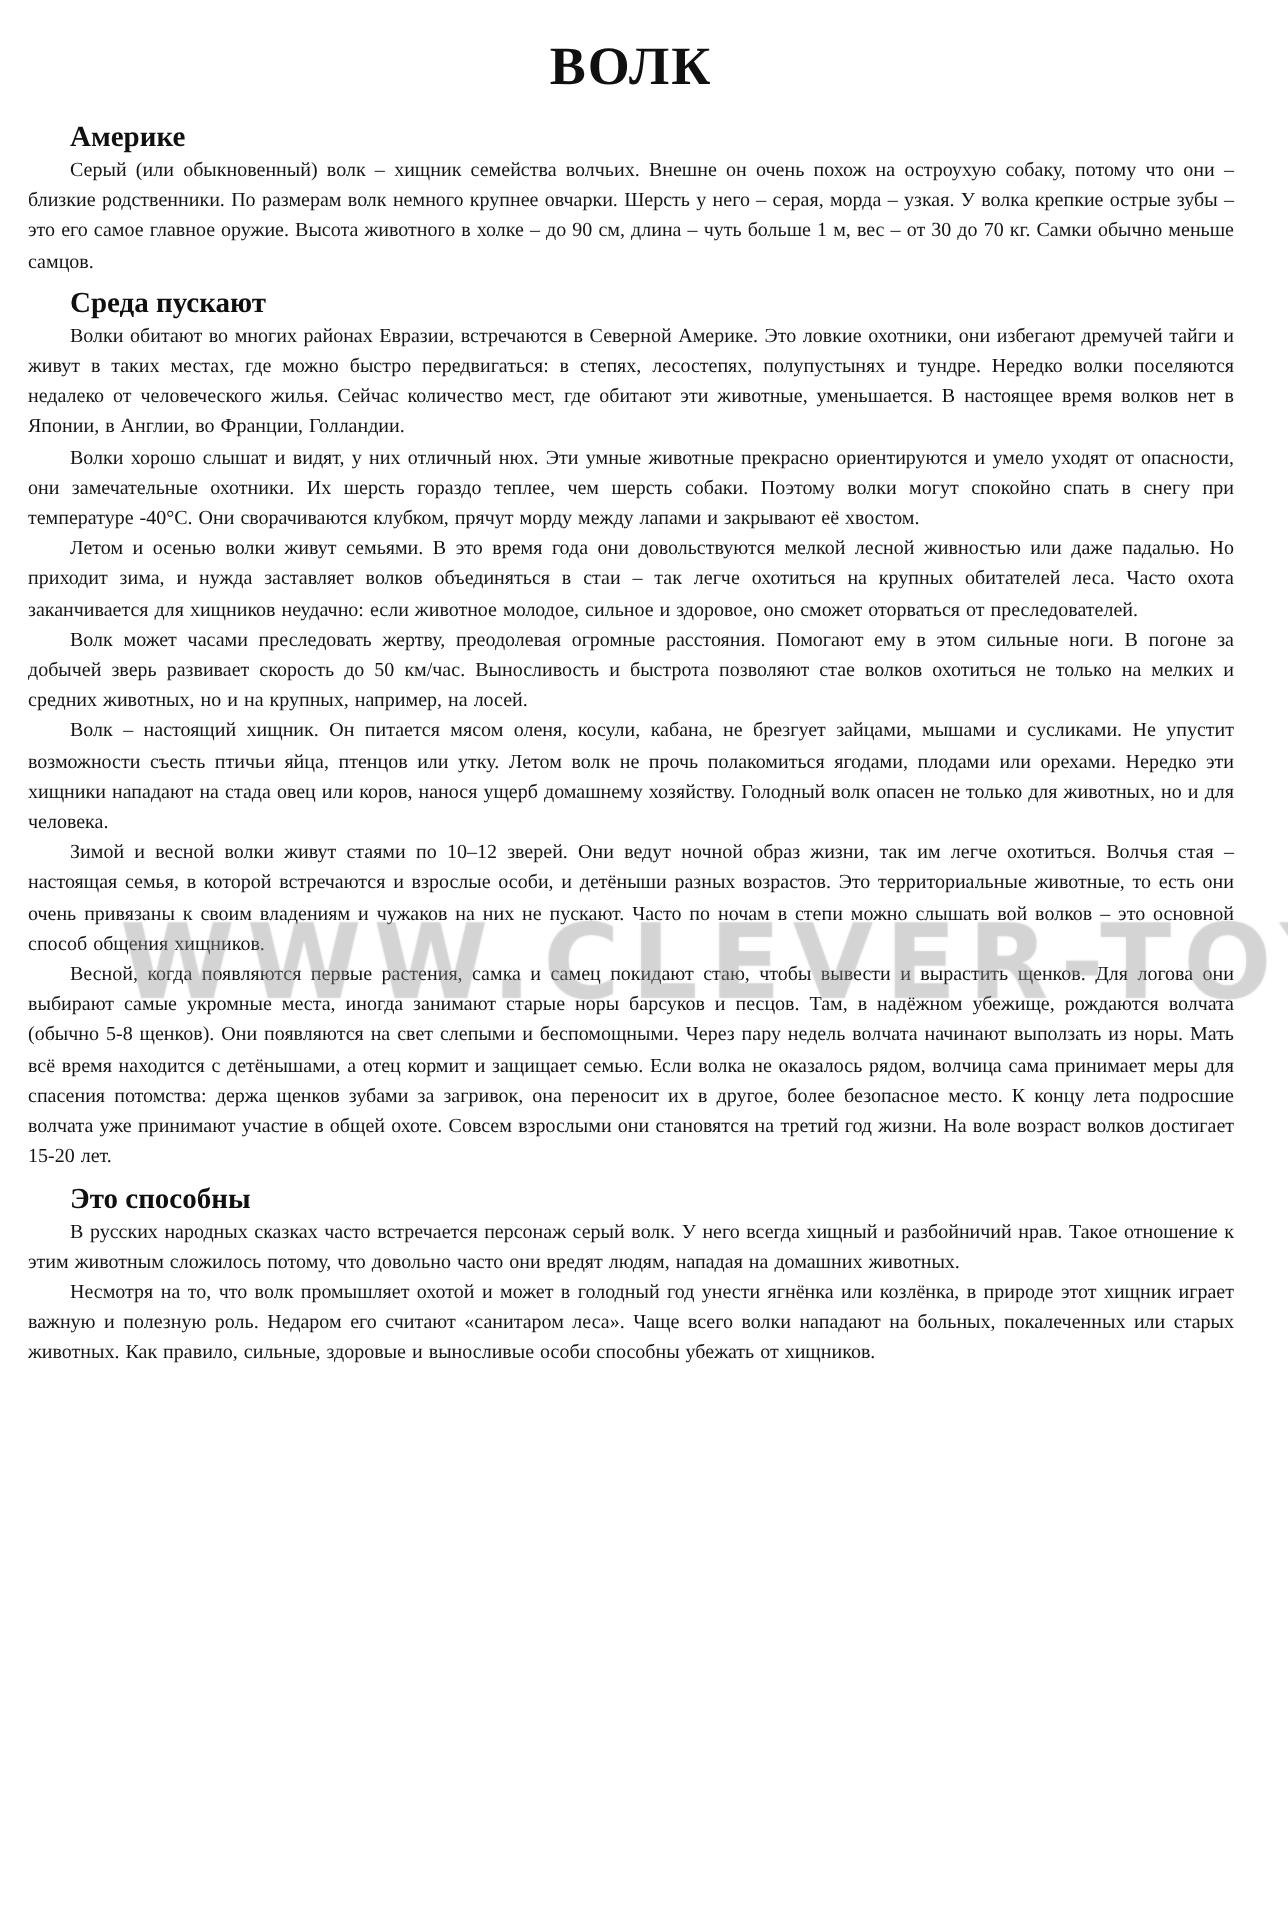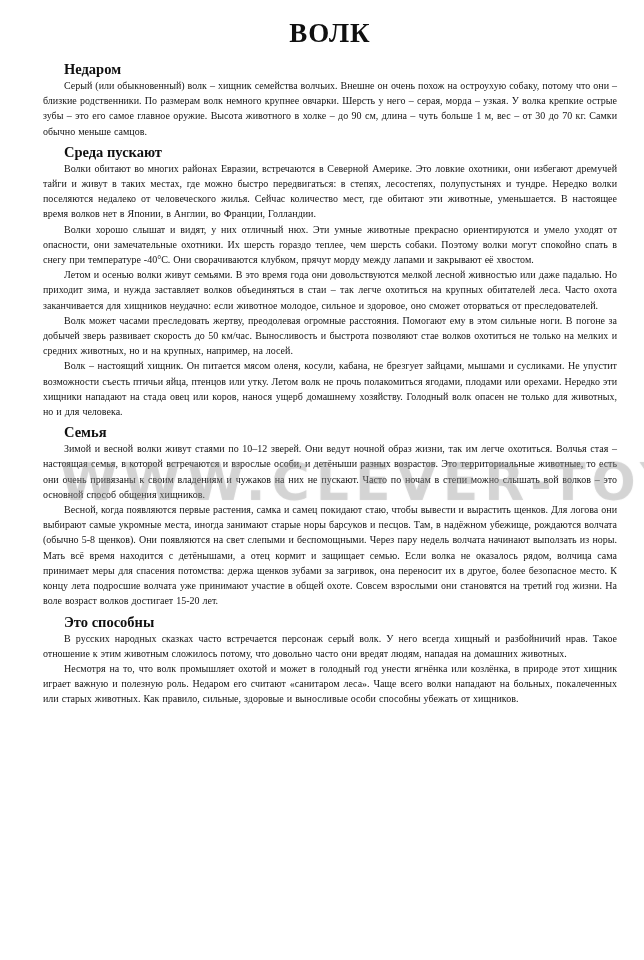--- a/index.html
+++ b/index.html
@@ -15,7 +15,7 @@
     background: #ffffff;
     overflow: hidden;
     box-sizing: border-box;
-    padding: 18px 27px 10px 43px;
+    padding: 18px 27px 10px 14px;
     font-family: "Liberation Serif", "DejaVu Serif", serif;
     color: #141414;
   }

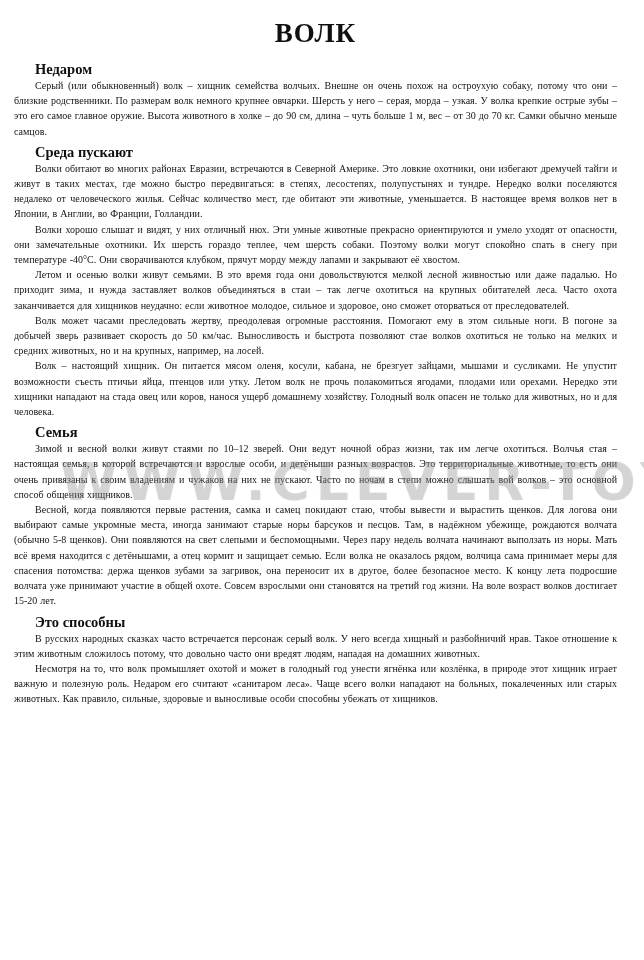--- a/index.html
+++ b/index.html
@@ -69,7 +69,7 @@
 
   <div id="sections">
       <section class="doc-section">
-        <h2 class="sec-heading">Недаром</h2>
+        <h2 class="sec-heading">Америке</h2>
         <p class="sec-para">Серый (или обыкновенный) волк – хищник семейства волчьих. Внешне он очень похож на остроухую собаку, потому что они – близкие родственники. По размерам волк немного крупнее овчарки. Шерсть у него – серая, морда – узкая. У волка крепкие острые зубы – это его самое главное оружие. Высота животного в холке – до 90 см, длина – чуть больше 1 м, вес – от 30 до 70 кг. Самки обычно меньше самцов.</p>
       </section>
       <section class="doc-section">

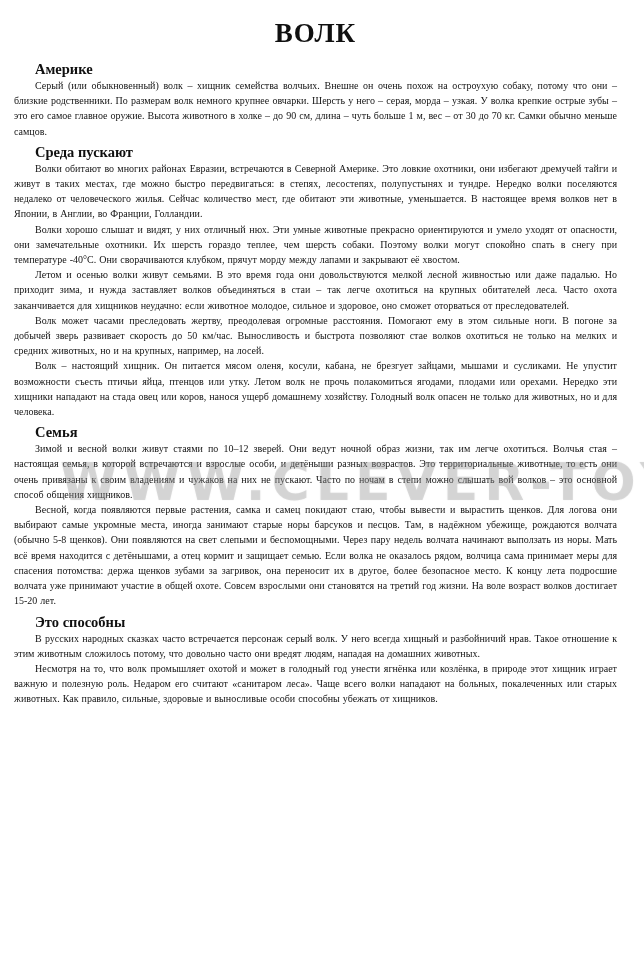--- a/index.html
+++ b/index.html
@@ -85,7 +85,6 @@
         <p class="sec-para">Волк – настоящий хищник. Он питается мясом оленя, косули, кабана, не брезгует зайцами, мышами и сусликами. Не упустит возможности съесть птичьи яйца, птенцов или утку. Летом волк не прочь полакомиться ягодами, плодами или орехами. Нередко эти хищники нападают на стада овец или коров, нанося ущерб домашнему хозяйству. Голодный волк опасен не только для животных, но и для человека.</p>
       </section>
       <section class="doc-section">
-        <h2 class="sec-heading">Семья</h2>
         <p class="sec-para">Зимой и весной волки живут стаями по 10–12 зверей. Они ведут ночной образ жизни, так им легче охотиться. Волчья стая – настоящая семья, в которой встречаются и взрослые особи, и детёныши разных возрастов. Это территориальные животные, то есть они очень привязаны к своим владениям и чужаков на них не пускают. Часто по ночам в степи можно слышать вой волков – это основной способ общения хищников.</p>
         <p class="sec-para">Весной, когда появляются первые растения, самка и самец покидают стаю, чтобы вывести и вырастить щенков. Для логова они выбирают самые укромные места, иногда занимают старые норы барсуков и песцов. Там, в надёжном убежище, рождаются волчата (обычно 5-8 щенков). Они появляются на свет слепыми и беспомощными. Через пару недель волчата начинают выползать из норы. Мать всё время находится с детёнышами, а отец кормит и защищает семью. Если волка не оказалось рядом, волчица сама принимает меры для спасения потомства: держа щенков зубами за загривок, она переносит их в другое, более безопасное место. К концу лета подросшие волчата уже принимают участие в общей охоте. Совсем взрослыми они становятся на третий год жизни. На воле возраст волков достигает 15-20 лет.</p>
       </section>

